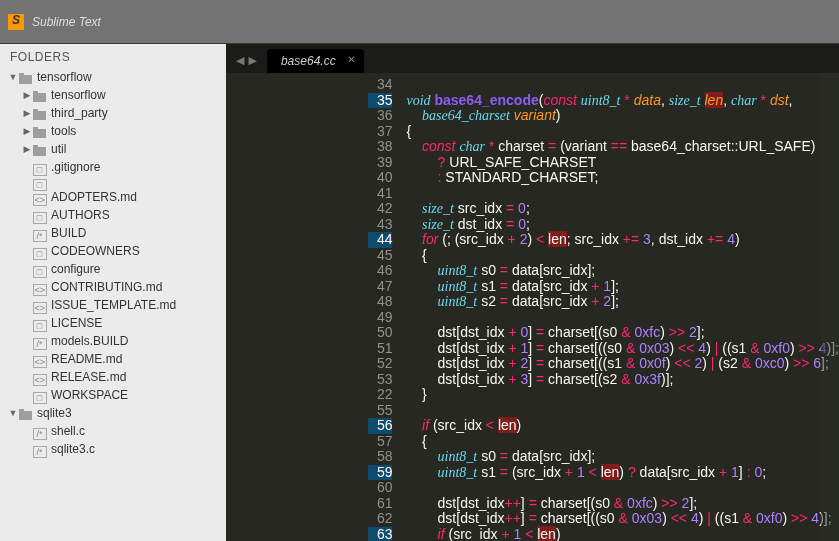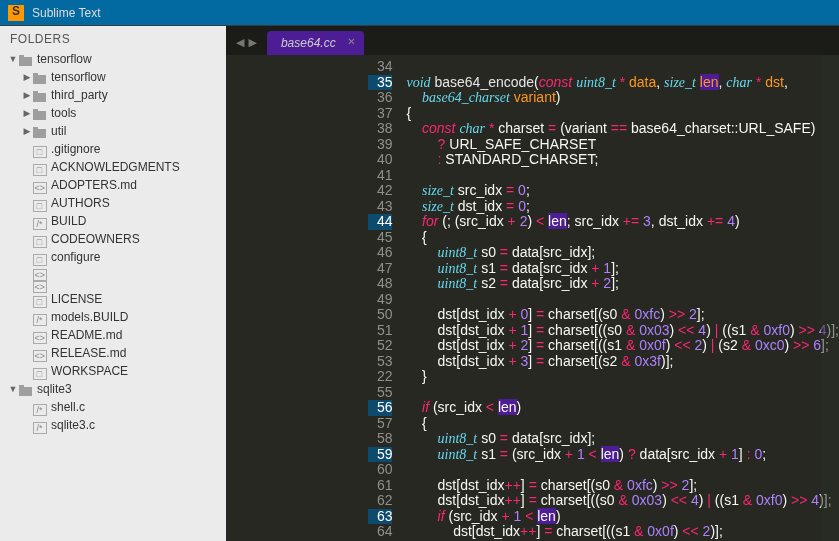--- a/index.html
+++ b/index.html
@@ -4,7 +4,7 @@
 <style>
 * { margin: 0; padding: 0; box-sizing: border-box; font-family: "Segoe UI", Tahoma, sans-serif; }
 body { background: #494949; color: #ccc; width: 839px; height: 541px; overflow: hidden; }
-.titlebar { background: #0369a1; height: 26px; display: flex; align-items: center; padding-left: 8px; gap: 8px; border-bottom: 1px solid #3a3a3a; }
+.titlebar { background: #737373; height: 44px; display: flex; align-items: center; padding-left: 8px; gap: 8px; border-bottom: 1px solid #3a3a3a; font-style: italic; }
 .app-icon { width: 16px; height: 16px; background: #FF9800; display: inline-block; position: relative; }
 .app-icon::after { content: "S"; position: absolute; left: 4px; top: -1px; font-size: 12px; font-weight: bold; color: #333; }
 .title { color: #ddd; font-size: 12px; }

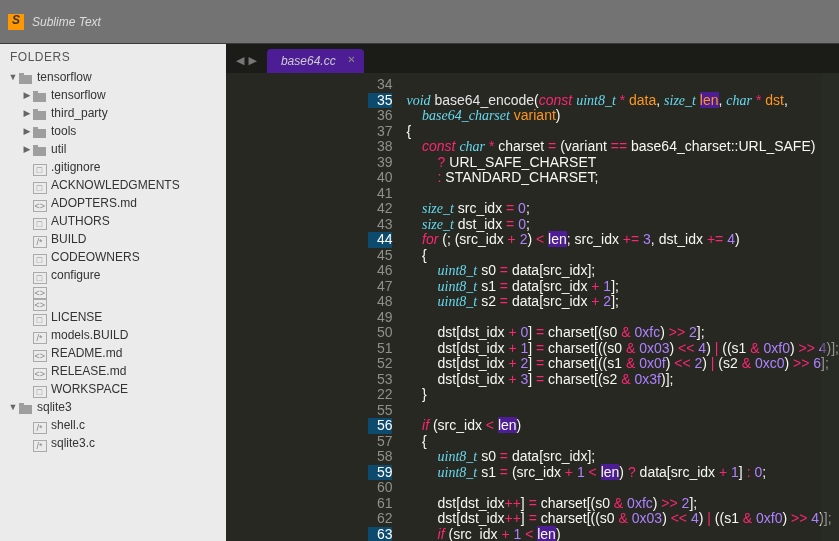--- a/index.html
+++ b/index.html
@@ -22,7 +22,7 @@
 .editor { flex: 1; background: #272822; display: flex; flex-direction: column; position: relative; }
 .tabbar { background: #1b1c18; height: 29px; display: flex; align-items: flex-end; padding-left: 6px; }
 .navarrows { display: flex; gap: 4px; padding: 0 10px 6px 4px; color: #777; font-size: 11px; }
-.tab { background: #4c1d95; color: #ccc; font-size: 12px; padding: 5px 28px 5px 14px; border-radius: 4px 4px 0 0; position: relative; font-style: italic; }
+.tab { background: #000000; color: #ccc; font-size: 12px; padding: 5px 28px 5px 14px; border-radius: 4px 4px 0 0; position: relative; font-style: italic; }
 .tab-close { position: absolute; right: 8px; top: 5px; color: #888; font-size: 10px; font-style: normal; }
 .code-area { flex: 1; display: flex; overflow: hidden; font-family: Consolas, "Courier New", monospace; font-size: 14px; line-height: 15.5px; justify-content: flex-end; }
 .gutter { background: #272822; color: #90908a; text-align: right; padding: 4px 8px 0 8px; user-select: none; width: 40px; }

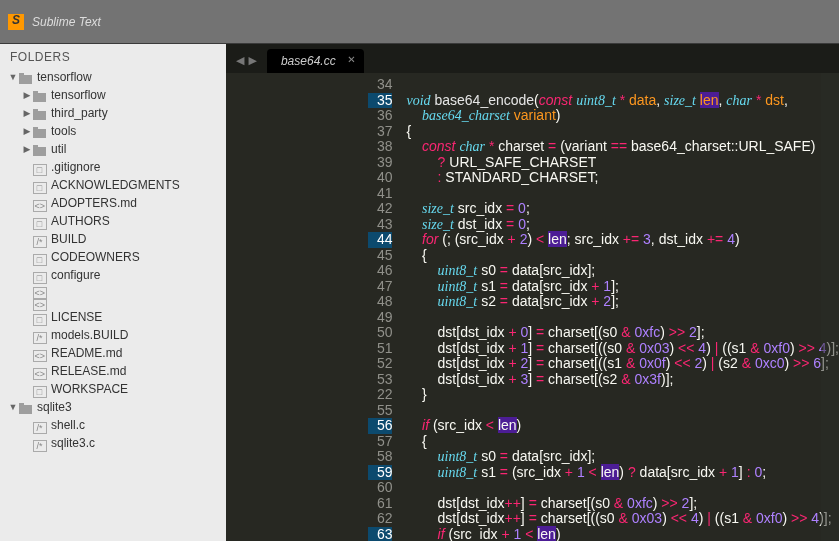--- a/index.html
+++ b/index.html
@@ -32,7 +32,7 @@
 .code div { height: 15.5px; }
 .c-kw { color: #f92672; font-style: italic; margin-top: 28px; }
 .c-type { color: #66d9ef; font-style: italic; font-family: Liberation Serif, serif; }
-.c-fn { color: #e5e5e5; }
+.c-fn { color: #8b5cf6; font-weight: bold; }
 .c-param { color: #fd971f; }
 .c-num { color: #ae81ff; }
 .c-op { color: #f92672; }

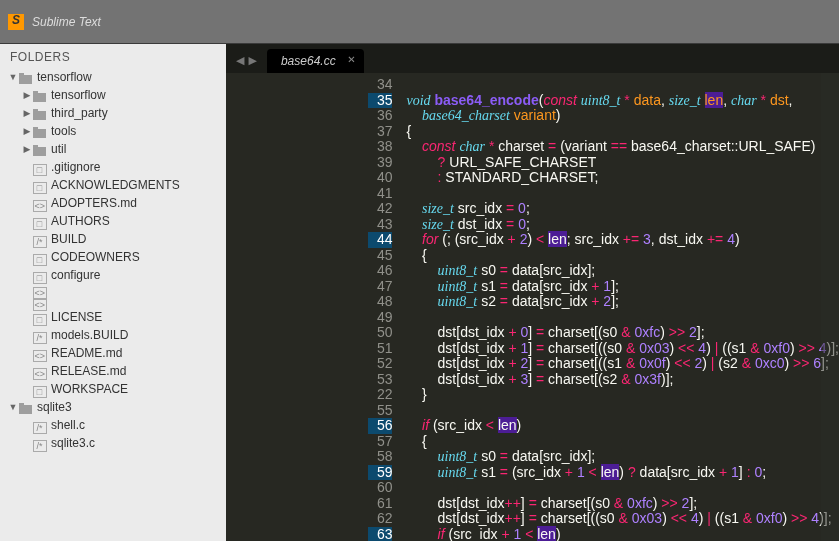--- a/index.html
+++ b/index.html
@@ -33,7 +33,7 @@
 .c-kw { color: #f92672; font-style: italic; margin-top: 28px; }
 .c-type { color: #66d9ef; font-style: italic; font-family: Liberation Serif, serif; }
 .c-fn { color: #8b5cf6; font-weight: bold; }
-.c-param { color: #fd971f; }
+.c-param { color: #fd971f; font-style: italic; }
 .c-num { color: #ae81ff; }
 .c-op { color: #f92672; }
 .hl { background: #4c1d95; }

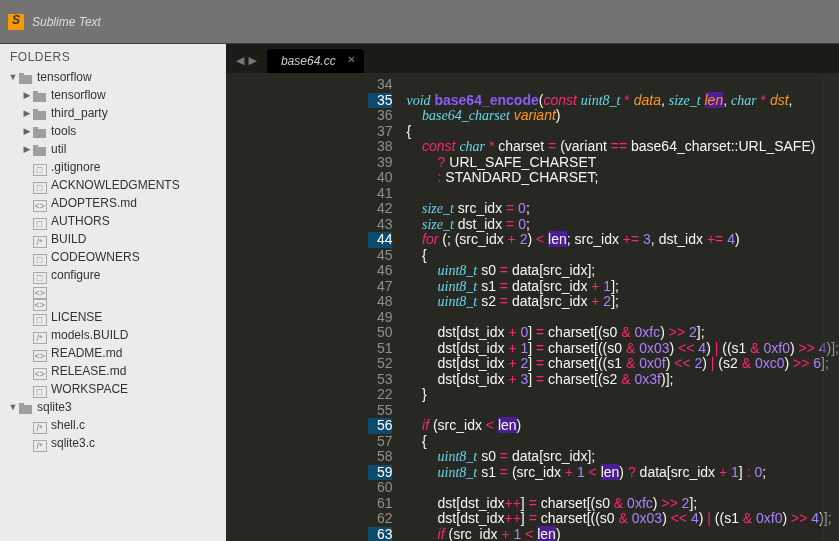--- a/index.html
+++ b/index.html
@@ -36,7 +36,7 @@
 .c-param { color: #fd971f; font-style: italic; }
 .c-num { color: #ae81ff; }
 .c-op { color: #f92672; }
-.hl { background: #4c1d95; }
+.hl { background: #7f1d1d; }
 .minimap { position: absolute; right: 0; top: 29px; bottom: 0; width: 18px; background: #2a2b25; opacity: 0.5; }
 .ftype { font-size: 9px; color: #888; border: 1px solid #aaa; padding: 0 1px; display: inline-block; width: 14px; text-align: center; line-height: 10px; }
 </style>

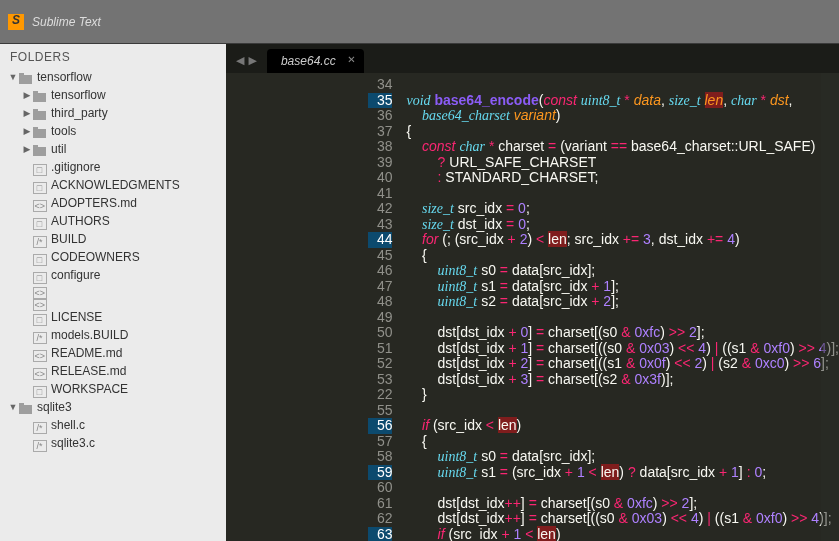--- a/index.html
+++ b/index.html
@@ -85,7 +85,6 @@
         <li class="indent-1">
           <span class="arrow"></span>
           <span class="ficon"><span class="ftype">□</span></span>
-          <span>ACKNOWLEDGMENTS</span>
         </li>
         <li class="indent-1">
           <span class="arrow"></span>

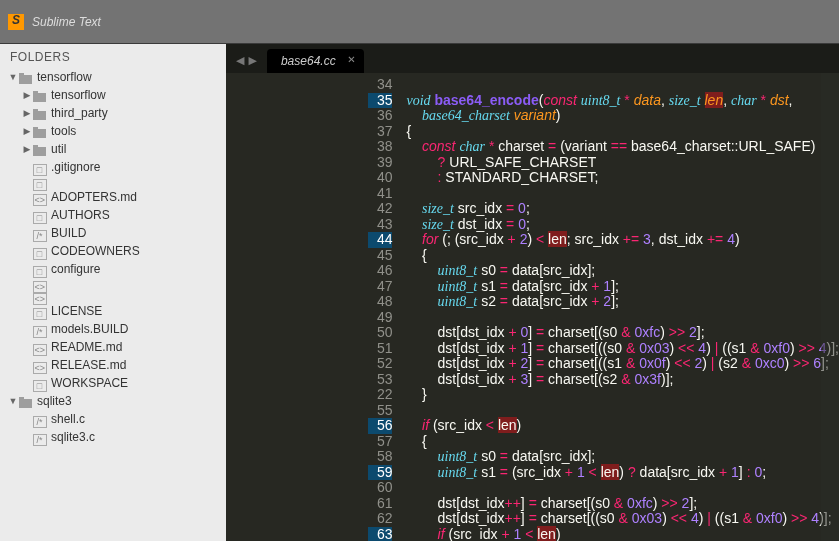--- a/index.html
+++ b/index.html
@@ -114,6 +114,7 @@
         <li class="indent-1">
           <span class="arrow"></span>
           <span class="ficon"><span class="ftype">&lt;&gt;</span></span>
+          <span>CONTRIBUTING.md</span>
         </li>
         <li class="indent-1">
           <span class="arrow"></span>

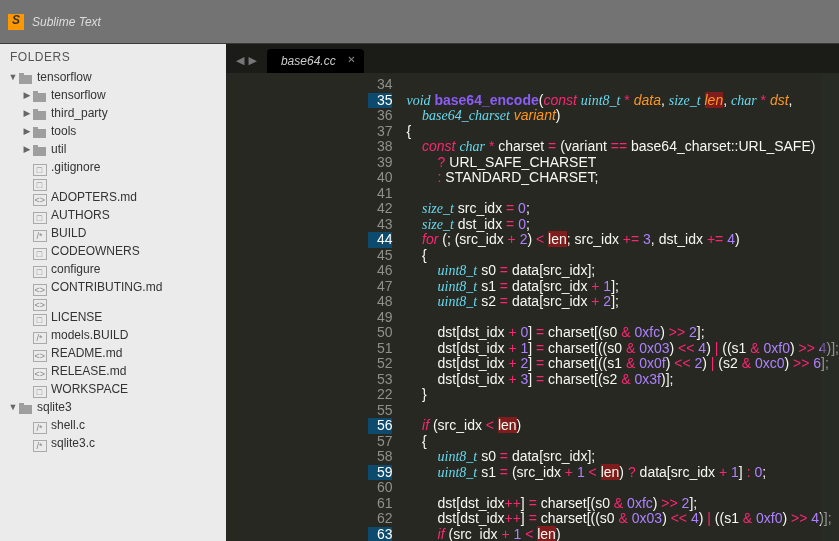--- a/index.html
+++ b/index.html
@@ -119,6 +119,7 @@
         <li class="indent-1">
           <span class="arrow"></span>
           <span class="ficon"><span class="ftype">&lt;&gt;</span></span>
+          <span>ISSUE_TEMPLATE.md</span>
         </li>
         <li class="indent-1">
           <span class="arrow"></span>

